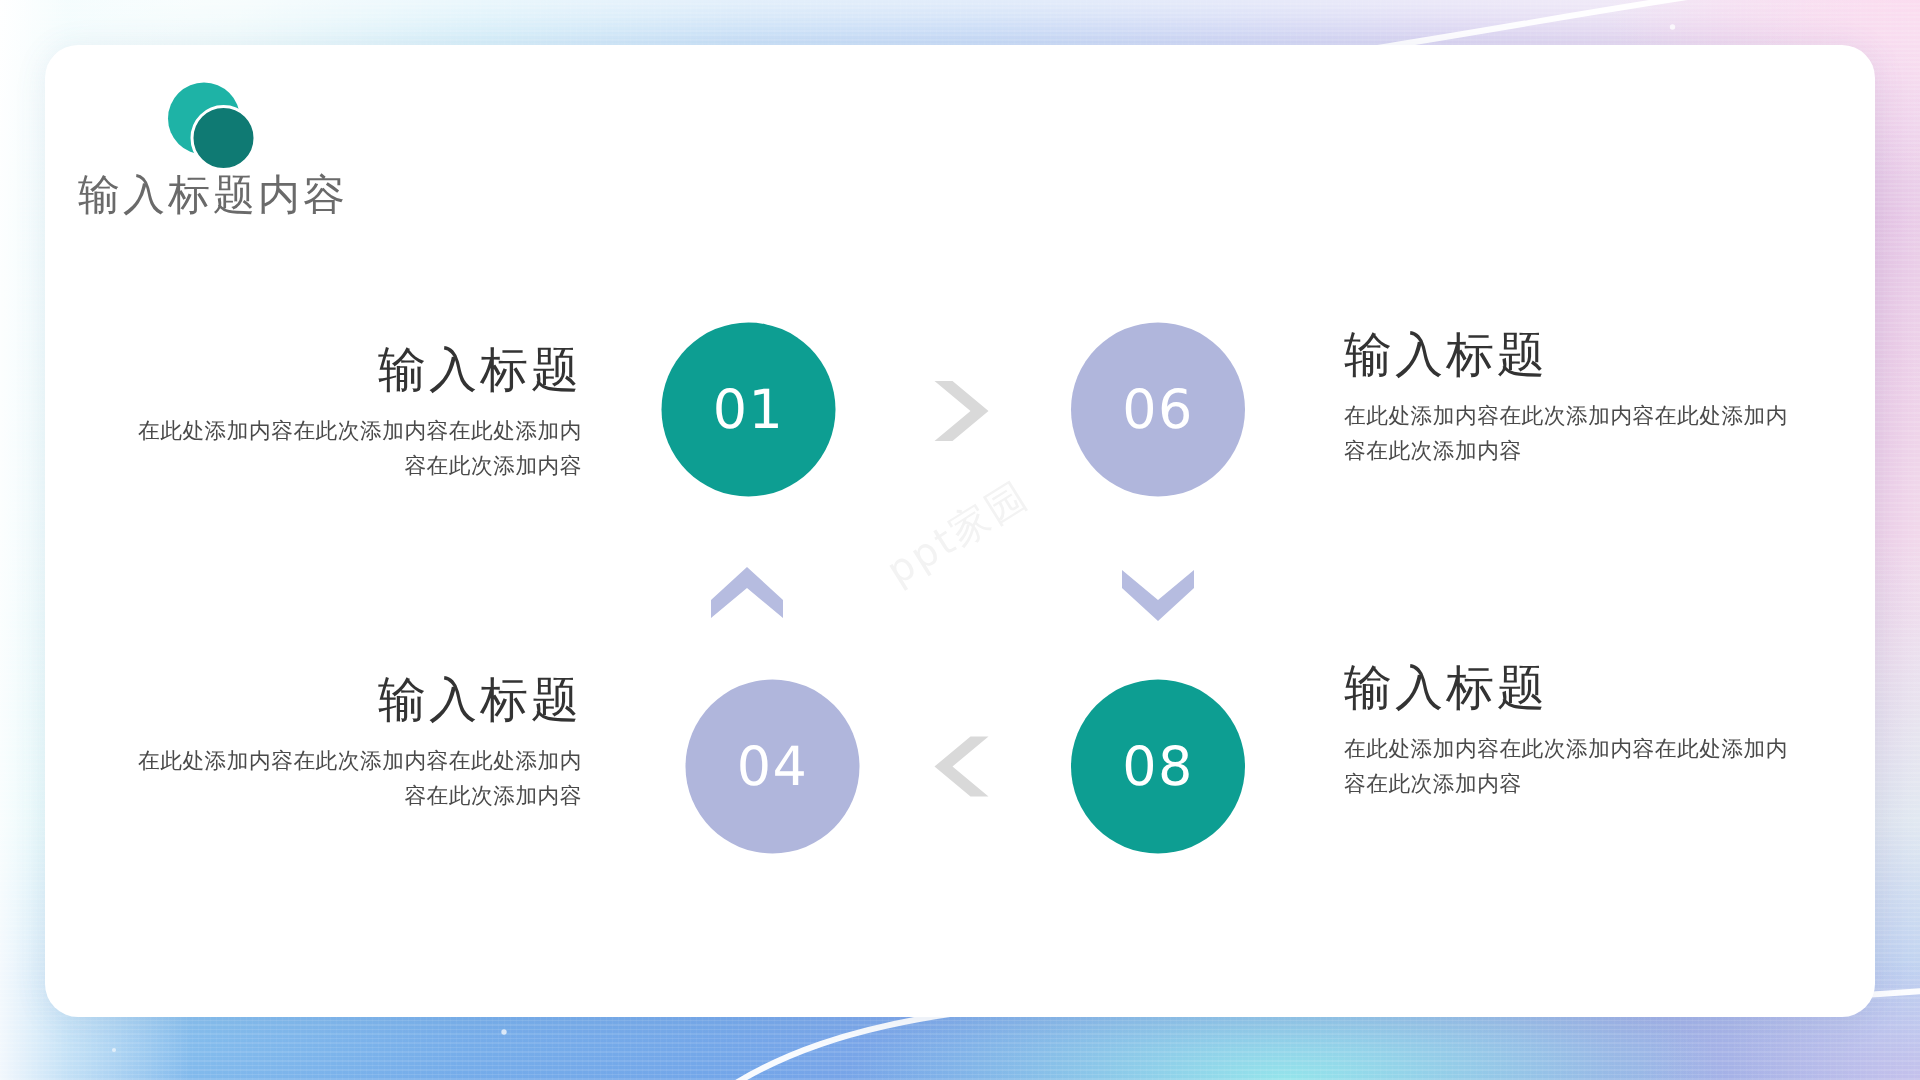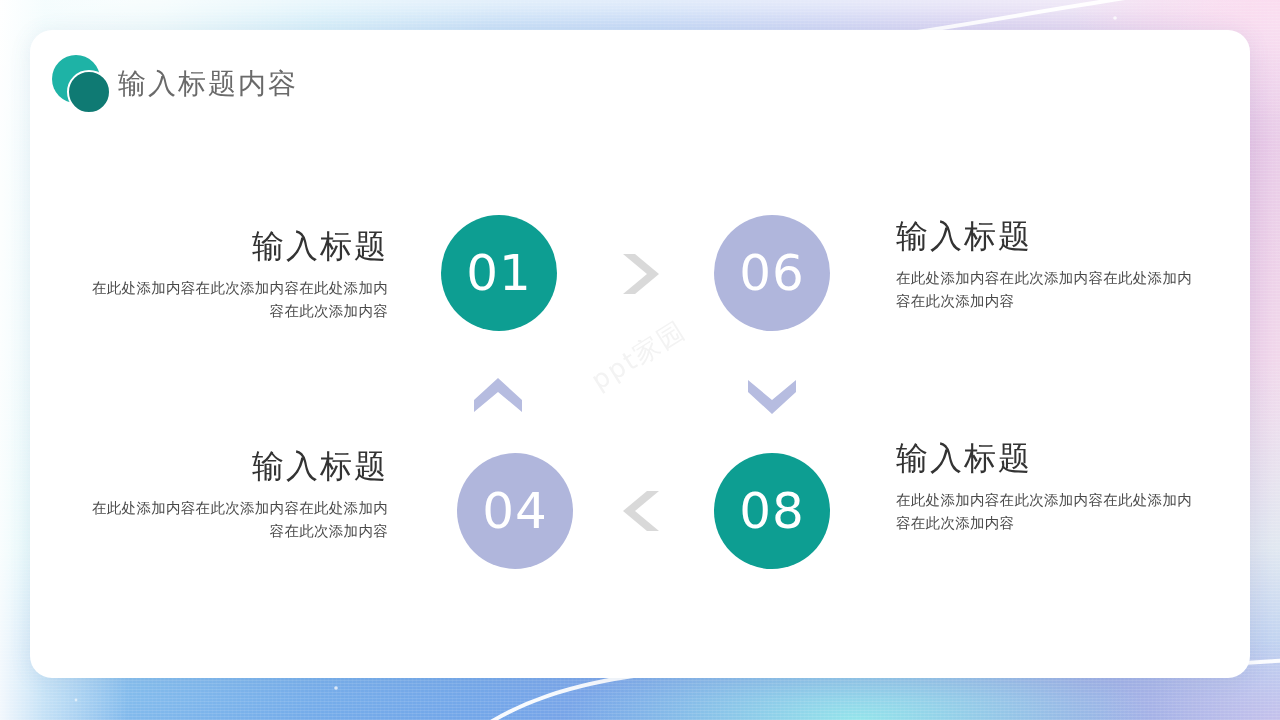--- a/index.html
+++ b/index.html
@@ -87,7 +87,7 @@
   }
 
   
-  .header{ position:absolute; left:16px; top:22px; display:flex; align-items:center; }
+  .header{ position:absolute; left:16px; top:22px; display:flex; align-items:center;flex-direction:column; }
   .logo{ position:relative; width:66px; height:64px; }
   .logo .c-back{
     position:absolute; left:6px; top:3px; width:48px; height:48px;

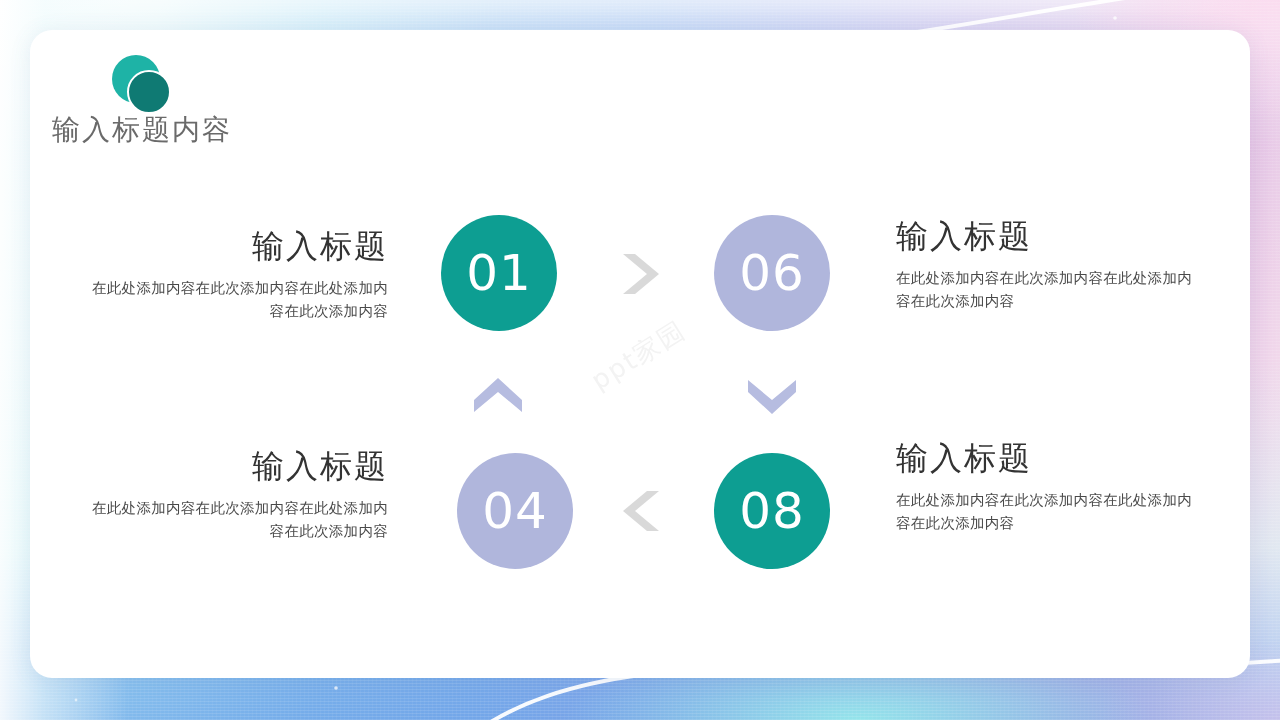--- a/index.html
+++ b/index.html
@@ -108,7 +108,7 @@
   .num-circle{
     position:absolute; width:116px; height:116px; border-radius:50%;
     display:flex; align-items:center; justify-content:center;
-    color:#ffffff; font-size:50px; font-weight:400; letter-spacing:1px;
+    color:#ffffff; font-size:36px; font-weight:400; letter-spacing:1px;
     font-family:"DejaVu Sans","Liberation Sans",sans-serif;
   }
   .c01{ left:411px; top:185px; background:#0D9E92; }

